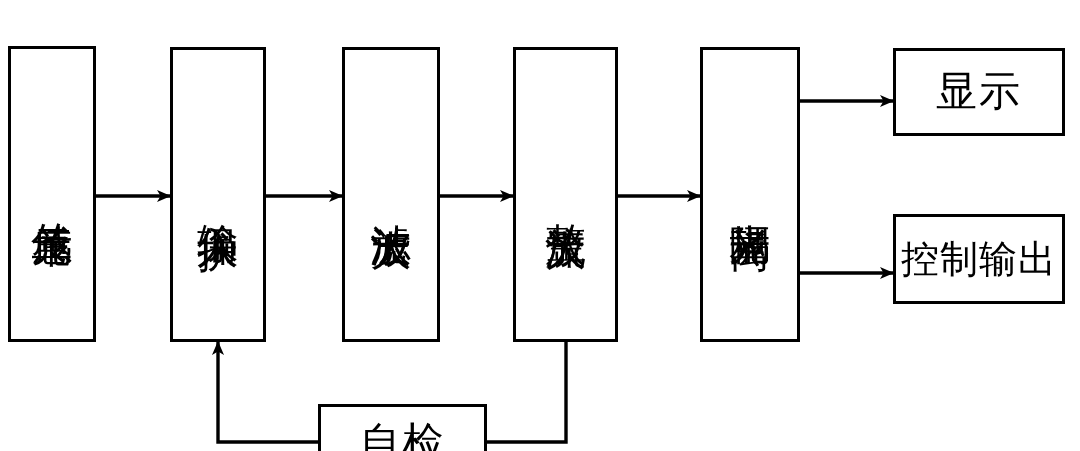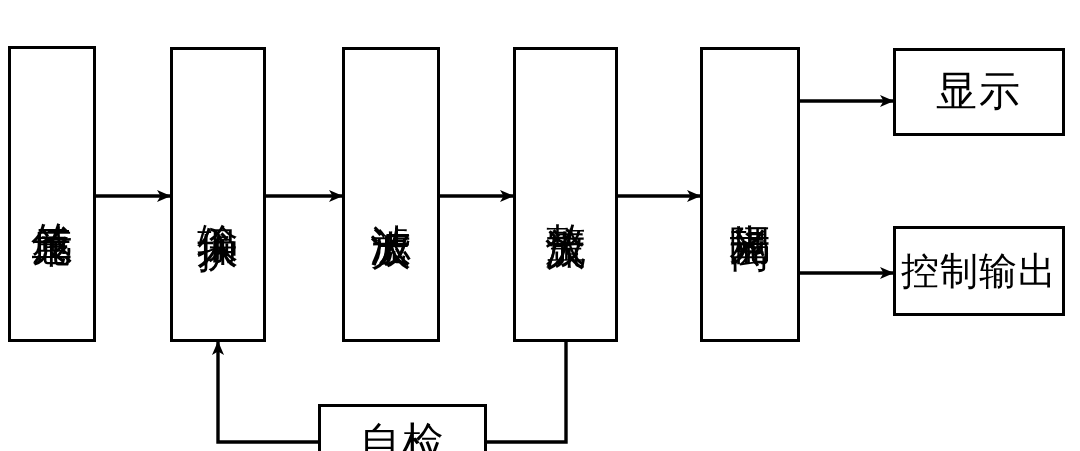--- a/index.html
+++ b/index.html
@@ -109,7 +109,7 @@
     <span class="node-label horizontal-label">显示</span>
   </div>
 
-  <div class="node" style="left:893px; top:190px; width:172px; height:90px;">
+  <div class="node" style="left:893px; top:178px; width:172px; height:90px;">
     <span class="node-label horizontal-label compact">控制输出</span>
   </div>
 

